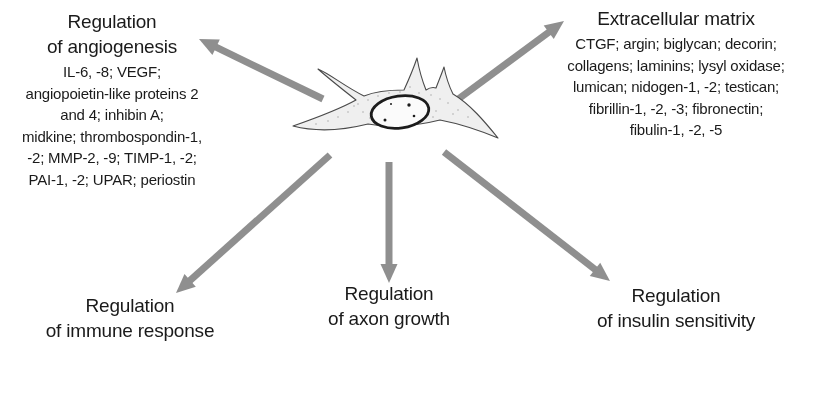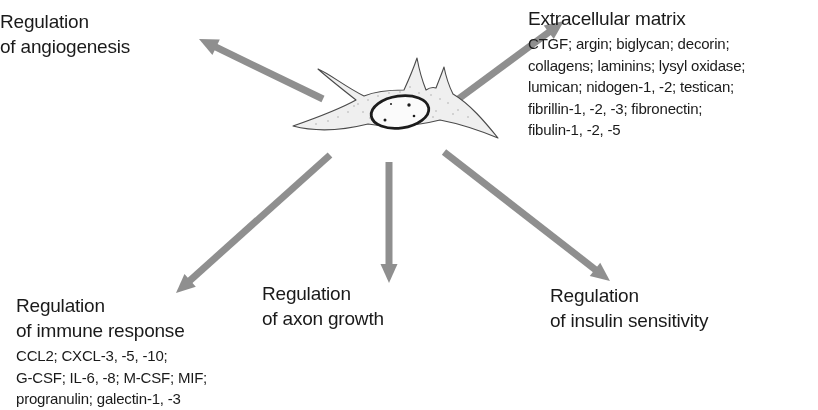--- a/index.html
+++ b/index.html
@@ -12,7 +12,7 @@
     font-family: "Liberation Sans", sans-serif;
     color: #1a1a1a;
   }
-  .node { position: absolute; }
+  .node { position: absolute; text-align: center; }
   .node-title {
     font-size: 19px;
     line-height: 25px;

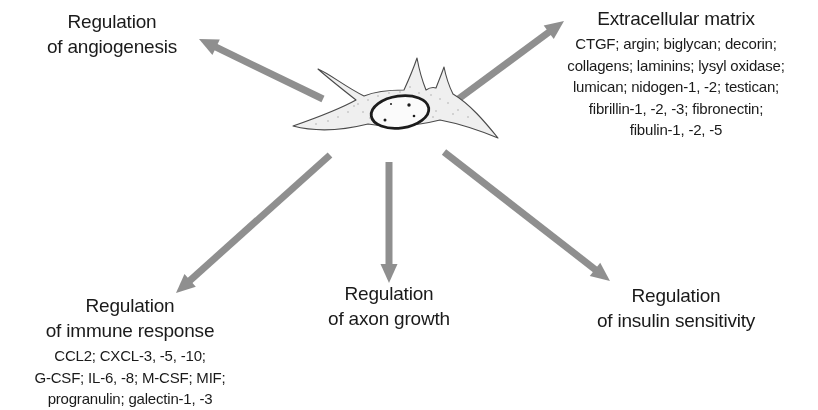--- a/index.html
+++ b/index.html
@@ -104,6 +104,7 @@
 
   <div class="node node-angiogenesis">
     <div class="node-title">Regulation<br>of angiogenesis</div>
+    <div class="node-body">IL-6, -8; VEGF;<br>angiopoietin-like proteins 2<br>and 4; inhibin A;<br>midkine; thrombospondin-1,<br>-2; MMP-2, -9; TIMP-1, -2;<br>PAI-1, -2; UPAR; periostin</div>
   </div>
 
   <div class="node node-ecm">

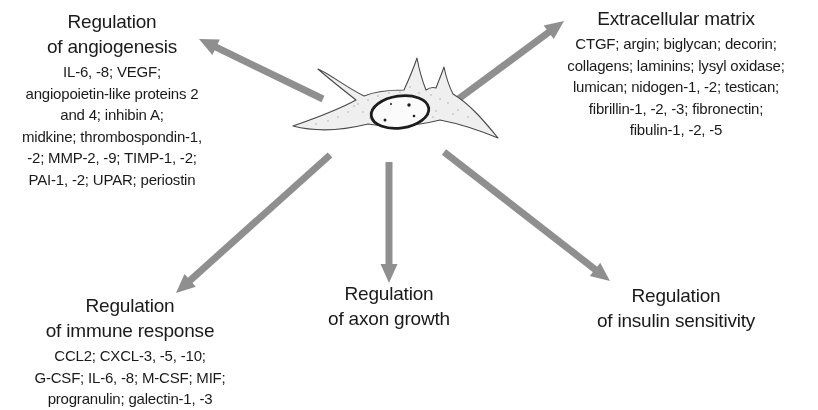--- a/index.html
+++ b/index.html
@@ -114,7 +114,6 @@
 
   <div class="node node-immune">
     <div class="node-title">Regulation<br>of immune response</div>
-    <div class="node-body">CCL2; CXCL-3, -5, -10;<br>G-CSF; IL-6, -8; M-CSF; MIF;<br>progranulin; galectin-1, -3</div>
   </div>
 
   <div class="node node-axon">

